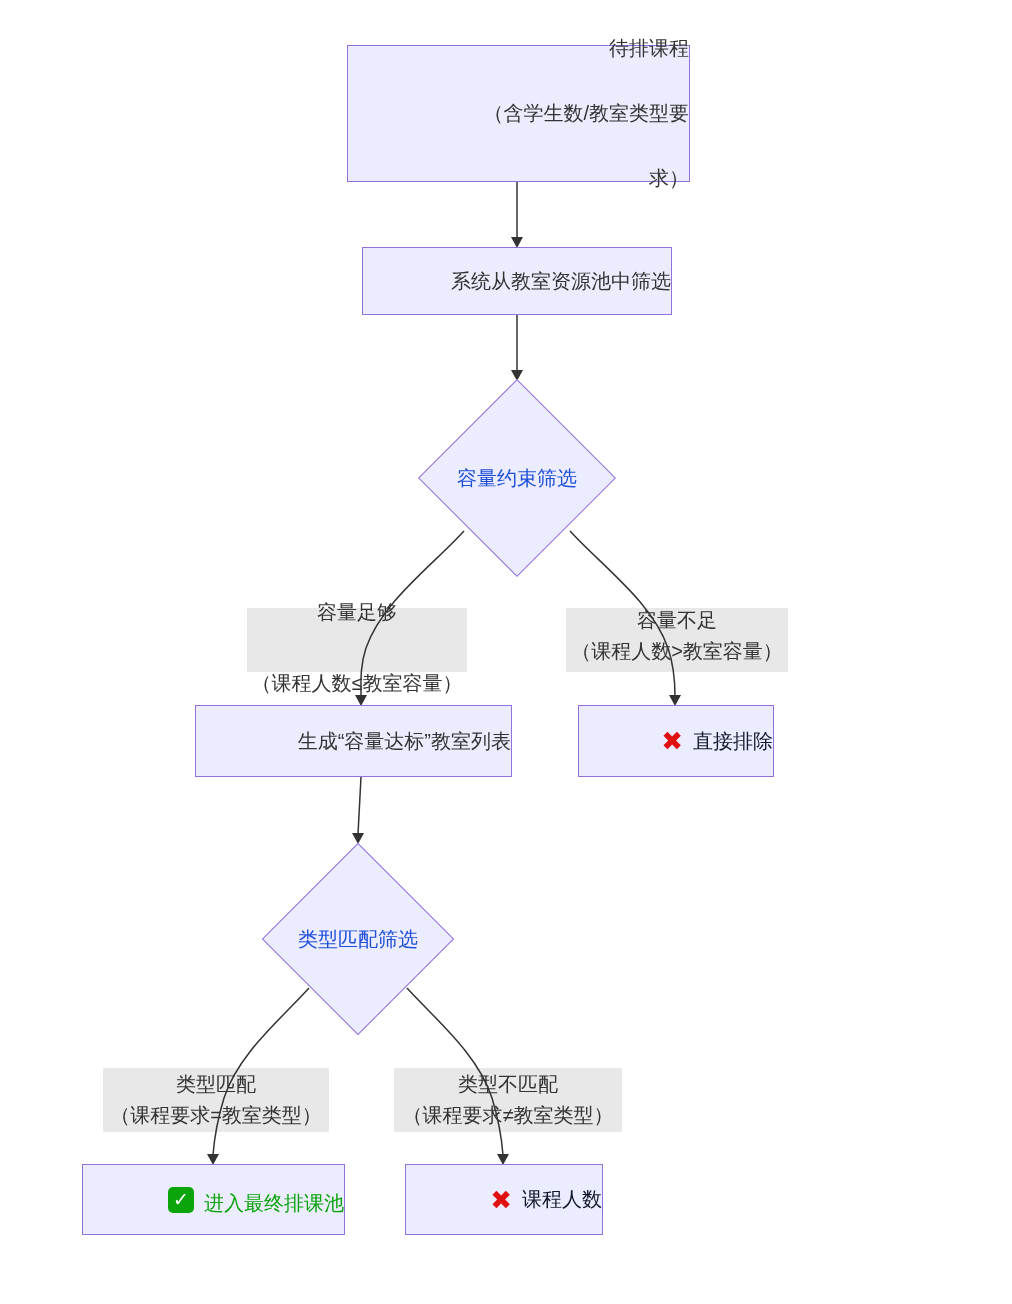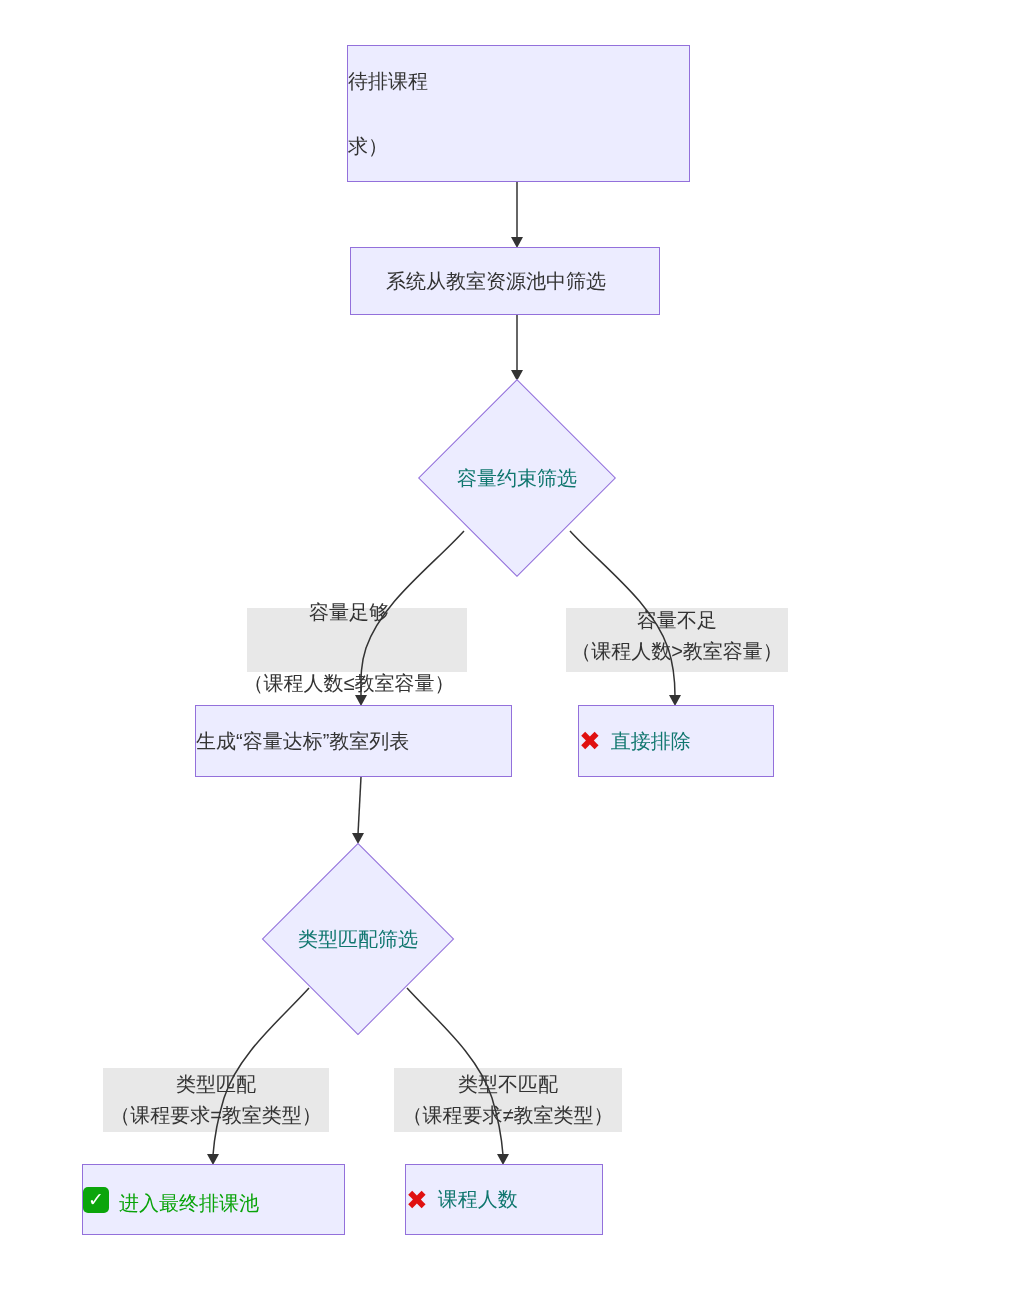--- a/index.html
+++ b/index.html
@@ -32,7 +32,7 @@
     box-sizing: border-box;
     display: flex;
     flex-direction: column;
-    align-items: flex-start;
+    align-items: flex-end;
     justify-content: center;
     text-align: center;
     font-size: 20px;

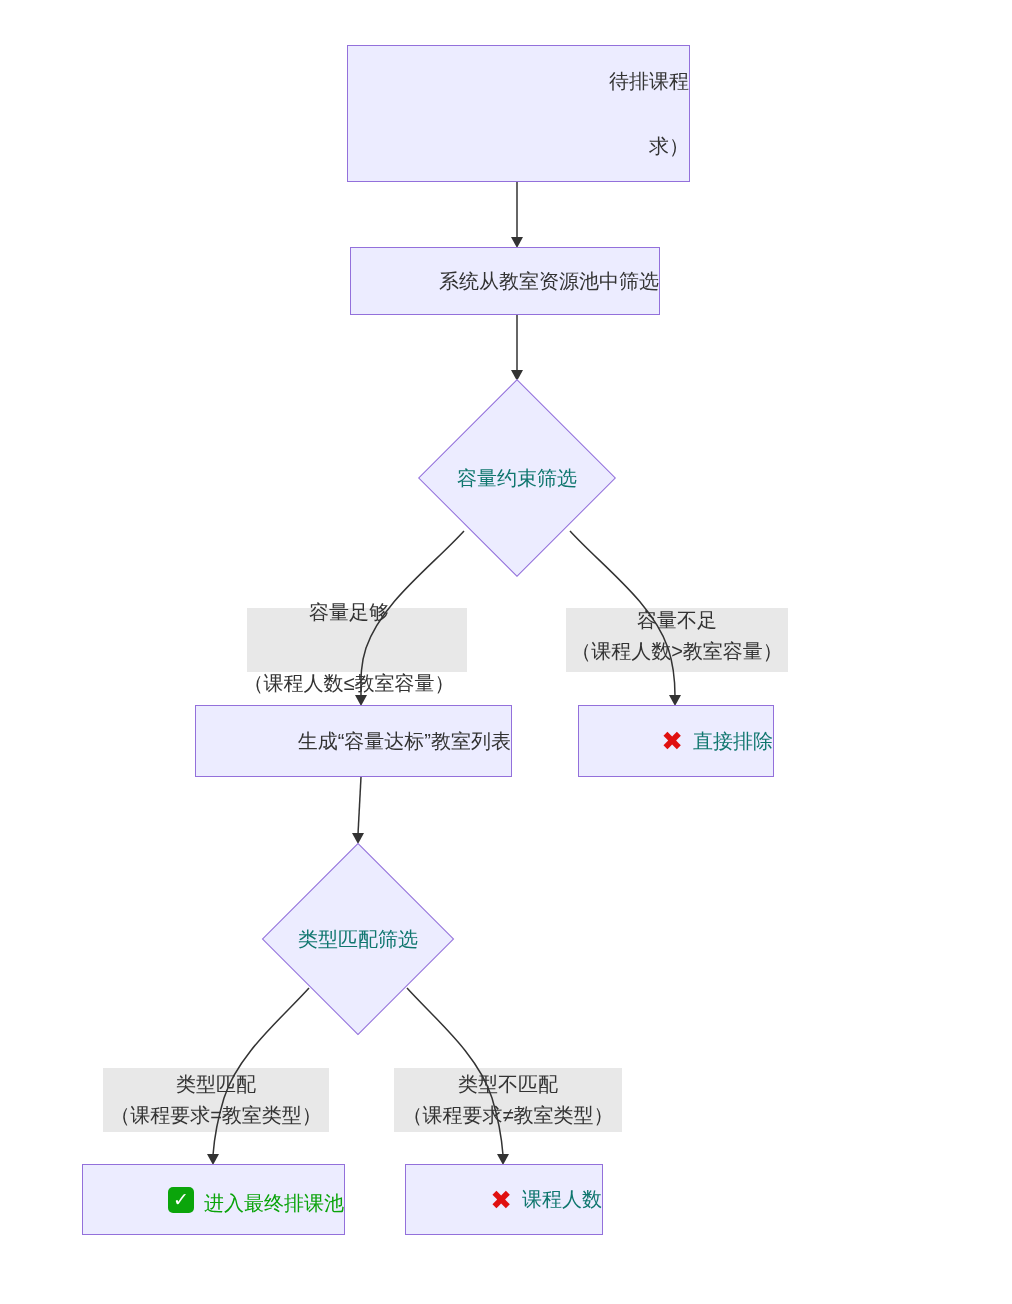--- a/index.html
+++ b/index.html
@@ -137,6 +137,7 @@
 
   <div class="node" style="left:347px; top:45px; width:343px; height:137px;">
     <div>待排课程</div>
+    <div>（含学生数/教室类型要</div>
     <div>求）</div>
   </div>
 

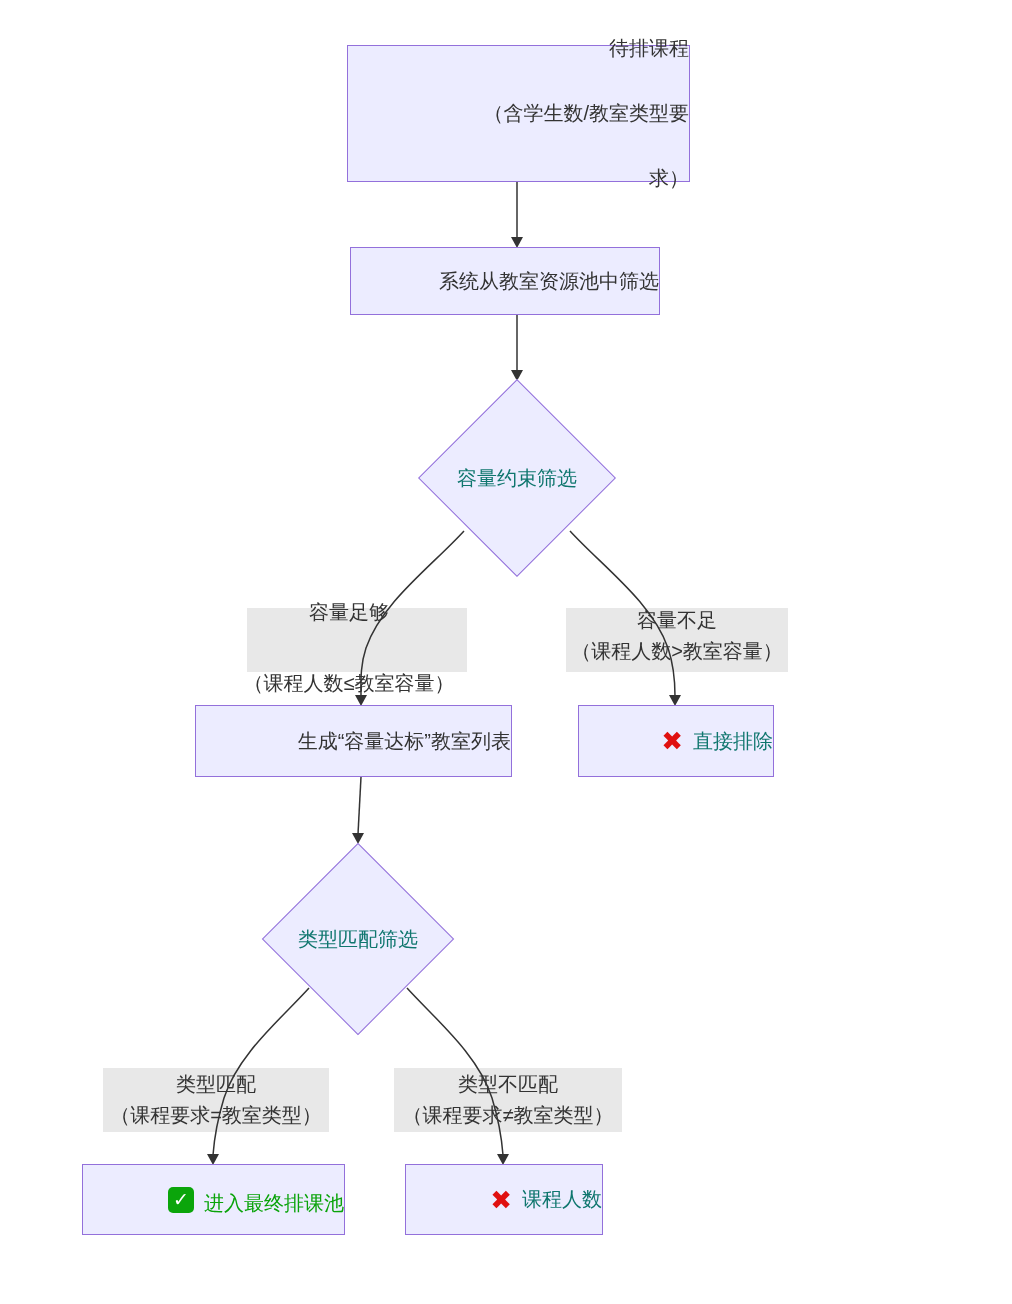--- a/index.html
+++ b/index.html
@@ -141,7 +141,7 @@
     <div>求）</div>
   </div>
 
-  <div class="node" style="left:350px; top:247px; width:310px; height:68px;padding-left:35px;">
+  <div class="node" style="left:362px; top:247px; width:310px; height:68px;padding-left:35px;">
     <div>系统从教室资源池中筛选</div>
   </div>
 

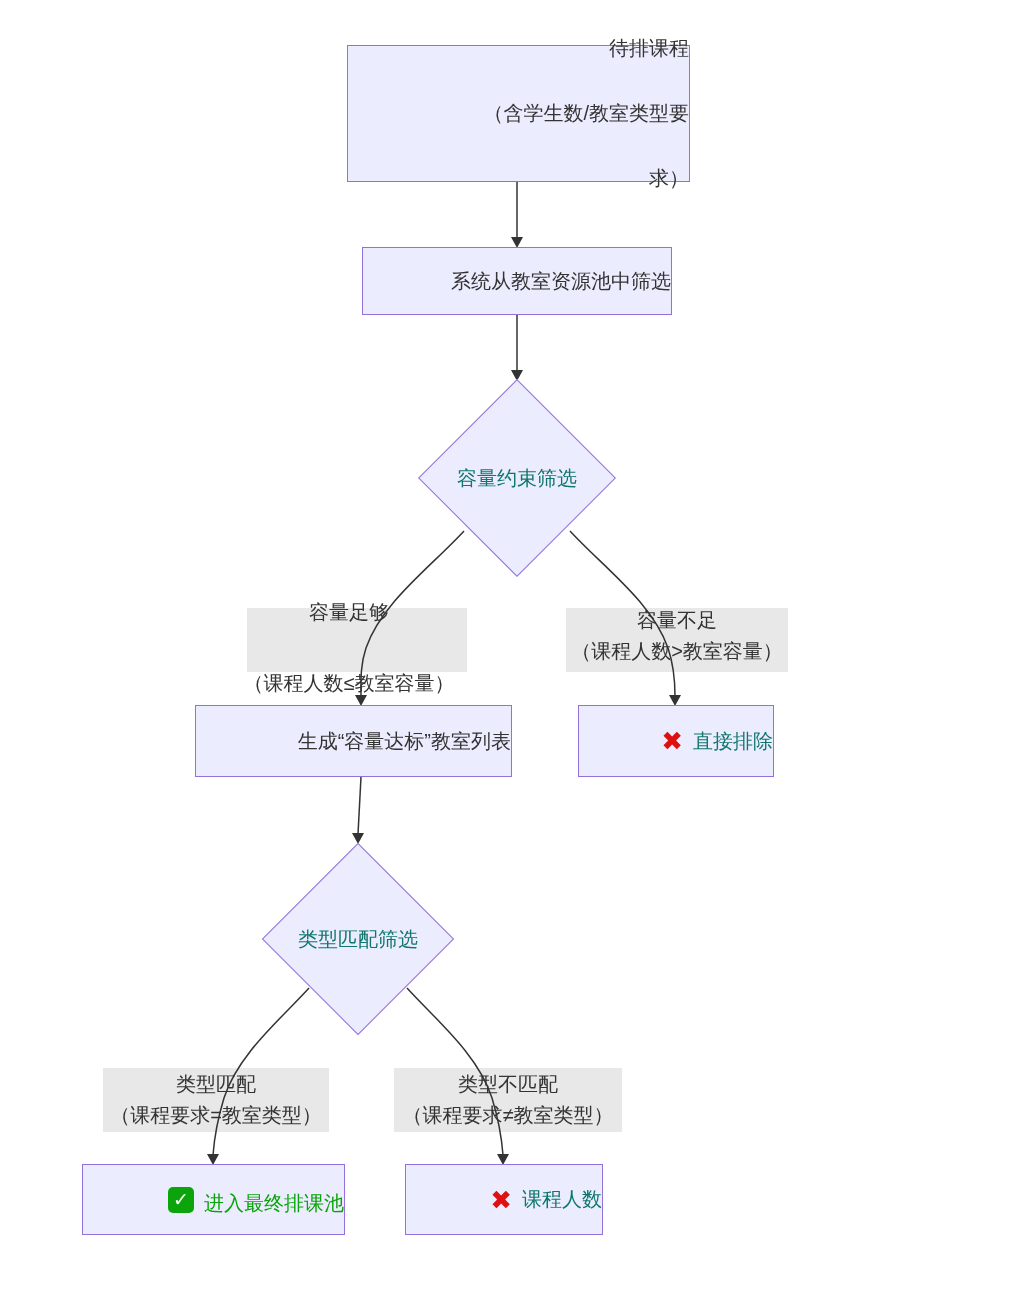--- a/index.html
+++ b/index.html
@@ -62,7 +62,7 @@
     justify-content: center;
     text-align: center;
     font-size: 20px;
-    color: #0f766e;
+    color: #1d4ed8;
   }
   
   .edge-label-bg {

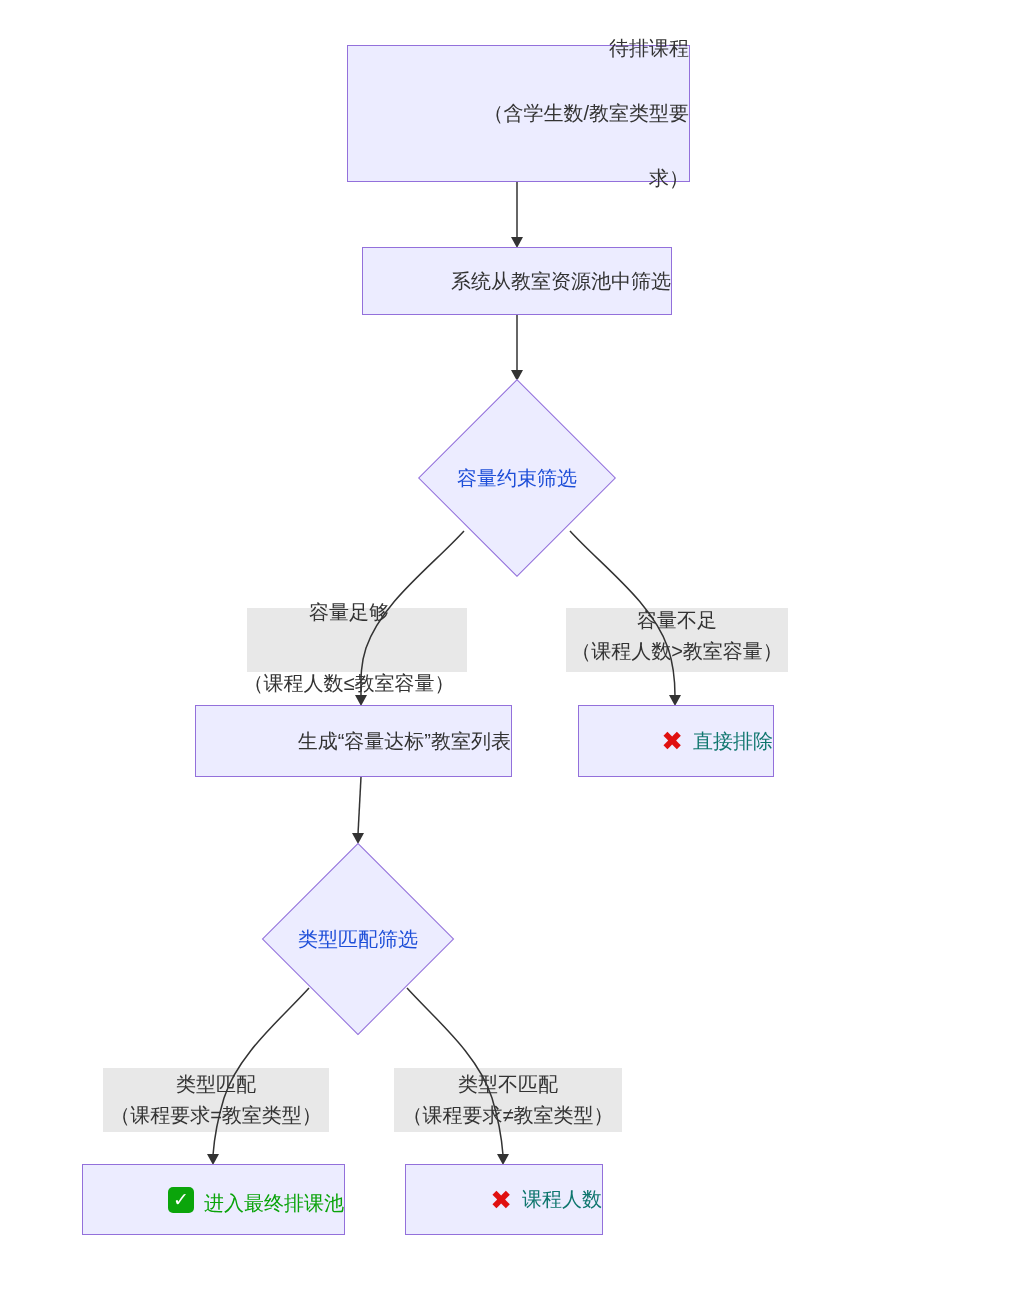--- a/index.html
+++ b/index.html
@@ -148,7 +148,7 @@
   <div class="diamond-shape" style="left:447px; top:408px; width:140px; height:140px;"></div>
   <div class="diamond-text" style="left:417px; top:458px; width:200px; height:40px;">容量约束筛选</div>
 
-  <div class="edge-label-text" style="left:239px; top:608px; width:220px; height:80px;gap:40px;">
+  <div class="edge-label-text" style="left:247px; top:608px; width:220px; height:80px;gap:40px;">
     <div>容量足够</div>
     <div>（课程人数≤教室容量）</div>
   </div>

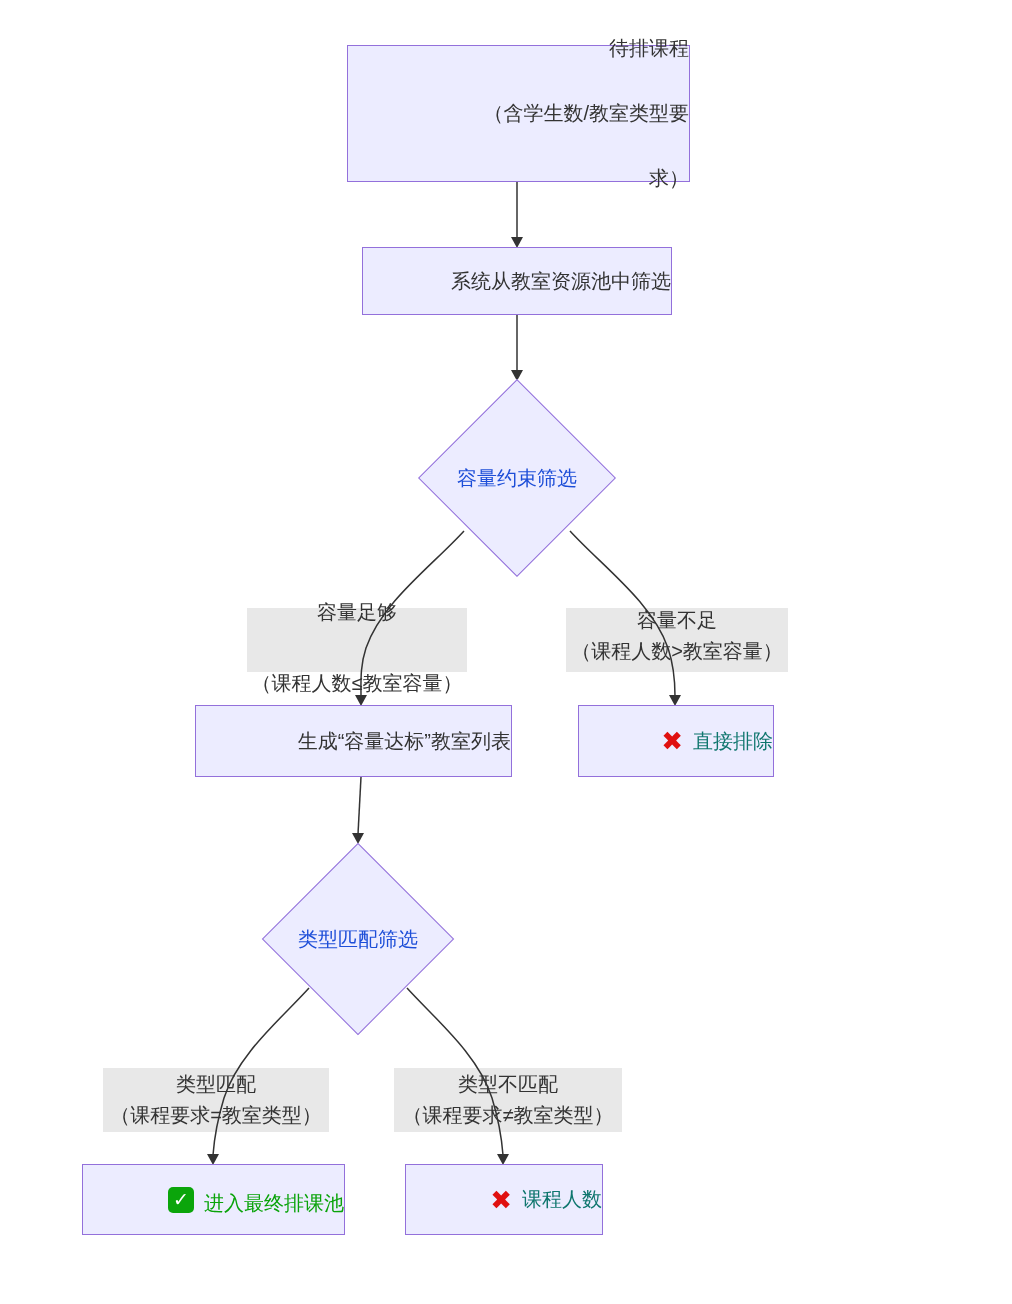--- a/index.html
+++ b/index.html
@@ -82,7 +82,7 @@
     line-height: 31px;
     color: #333333;
   }
-  .status-error   { color: #0f766e; }
+  .status-error   { color: #0f172a; }
   .status-success { color: #09A309; margin-top: 8px; }
   .icon-cross {
     color: #E01010;

